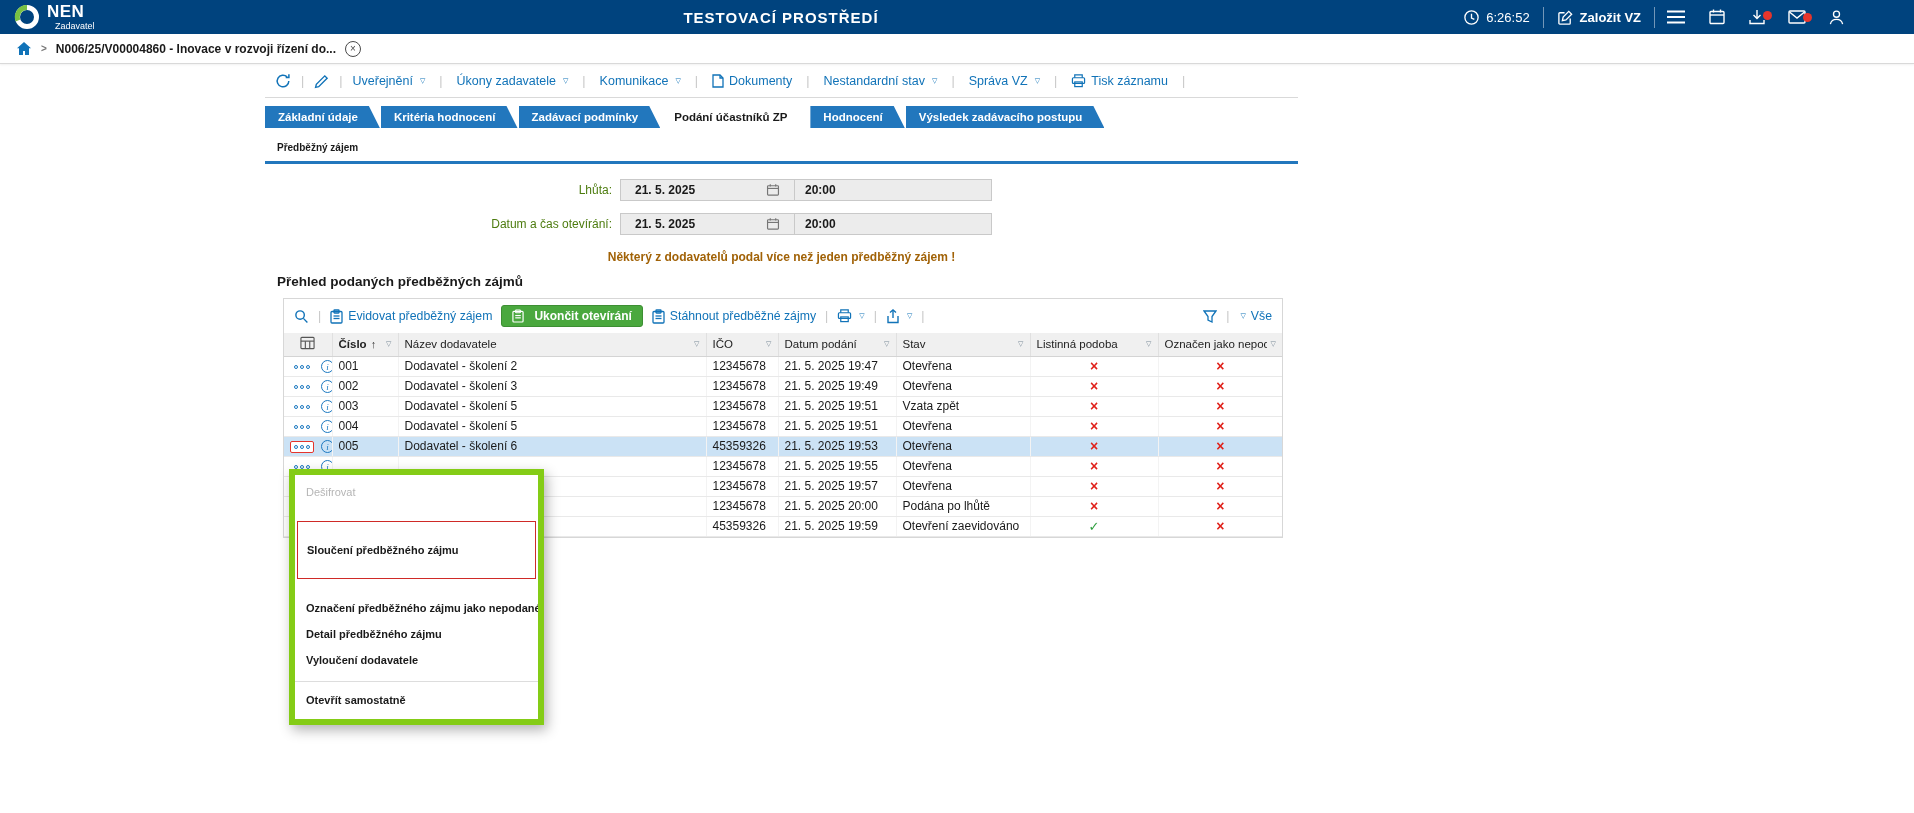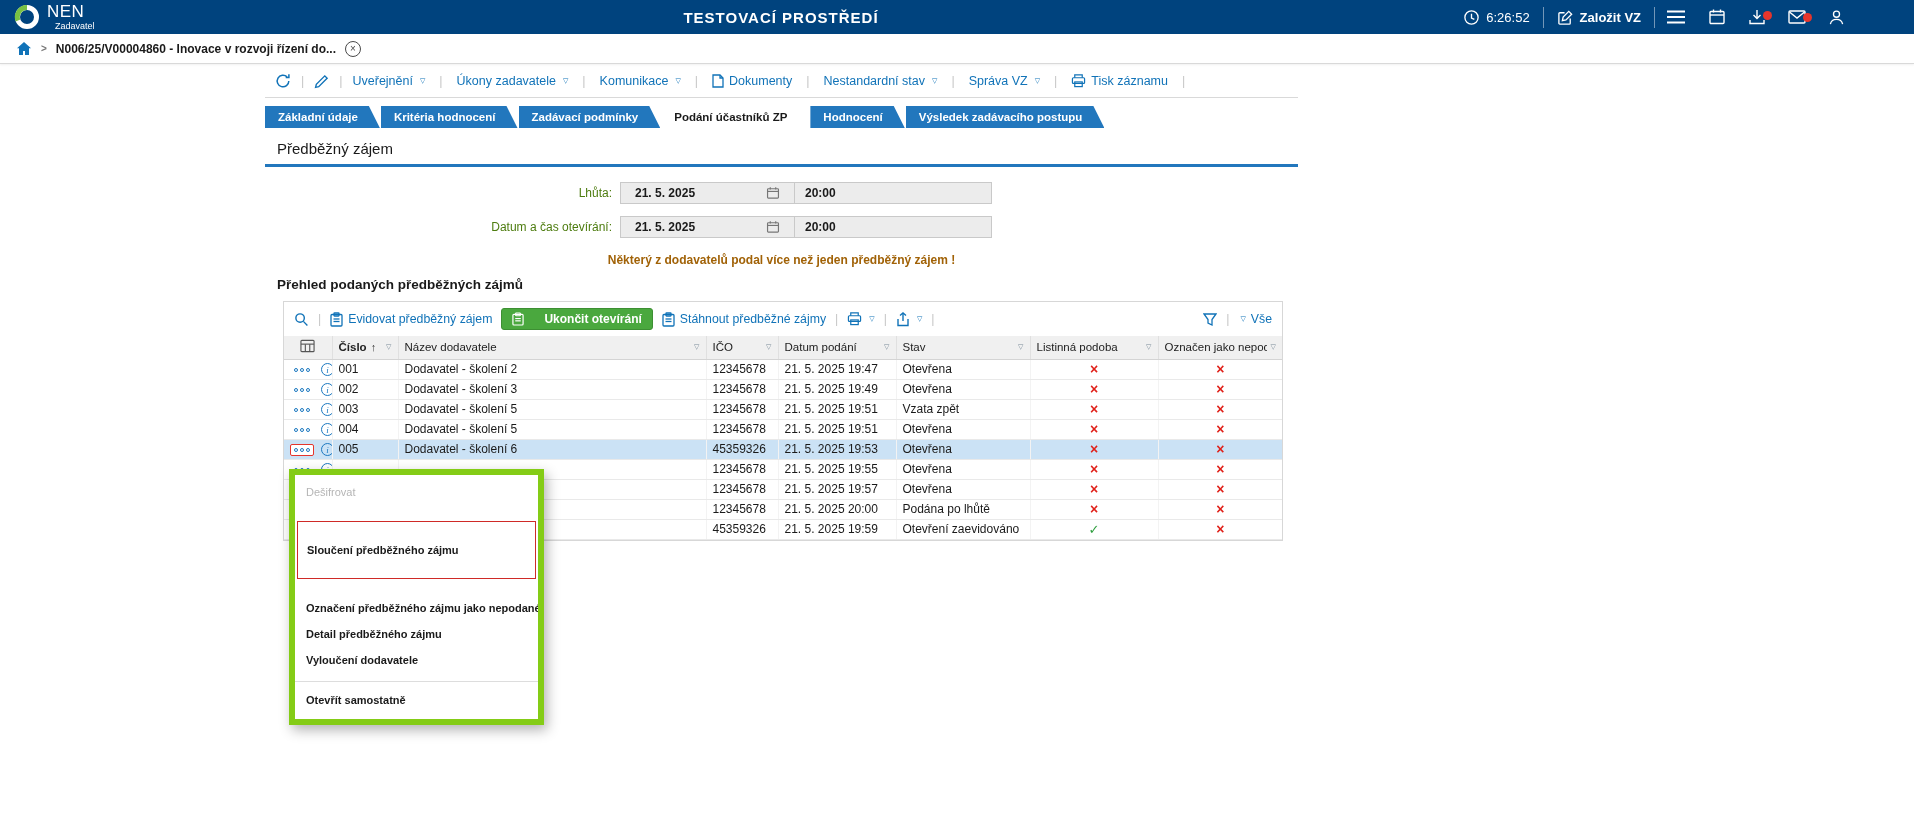--- a/index.html
+++ b/index.html
@@ -15,7 +15,7 @@
   .topbar { height:34px; background:#00437e; color:#fff; display:flex; align-items:center; padding-left:14px; position:relative; }
   .brand { display:flex; align-items:center; gap:7px; cursor:pointer; }
   .brand-text { display:flex; flex-direction:column; line-height:1; }
-  .brand-name { font-size:17px; font-weight:normal; letter-spacing:.5px; }
+  .brand-name { font-size:17px; font-weight:bold; letter-spacing:.5px; }
   .brand-sub { font-size:9px; margin-top:2px; margin-left:8px; }
   .env-title { position:absolute; left:781px; transform:translateX(-50%); font-size:15px; font-weight:bold; letter-spacing:1px; white-space:nowrap; }
   .topbar-right { position:absolute; right:0; top:0; height:34px; display:flex; align-items:center; padding-right:58px; }

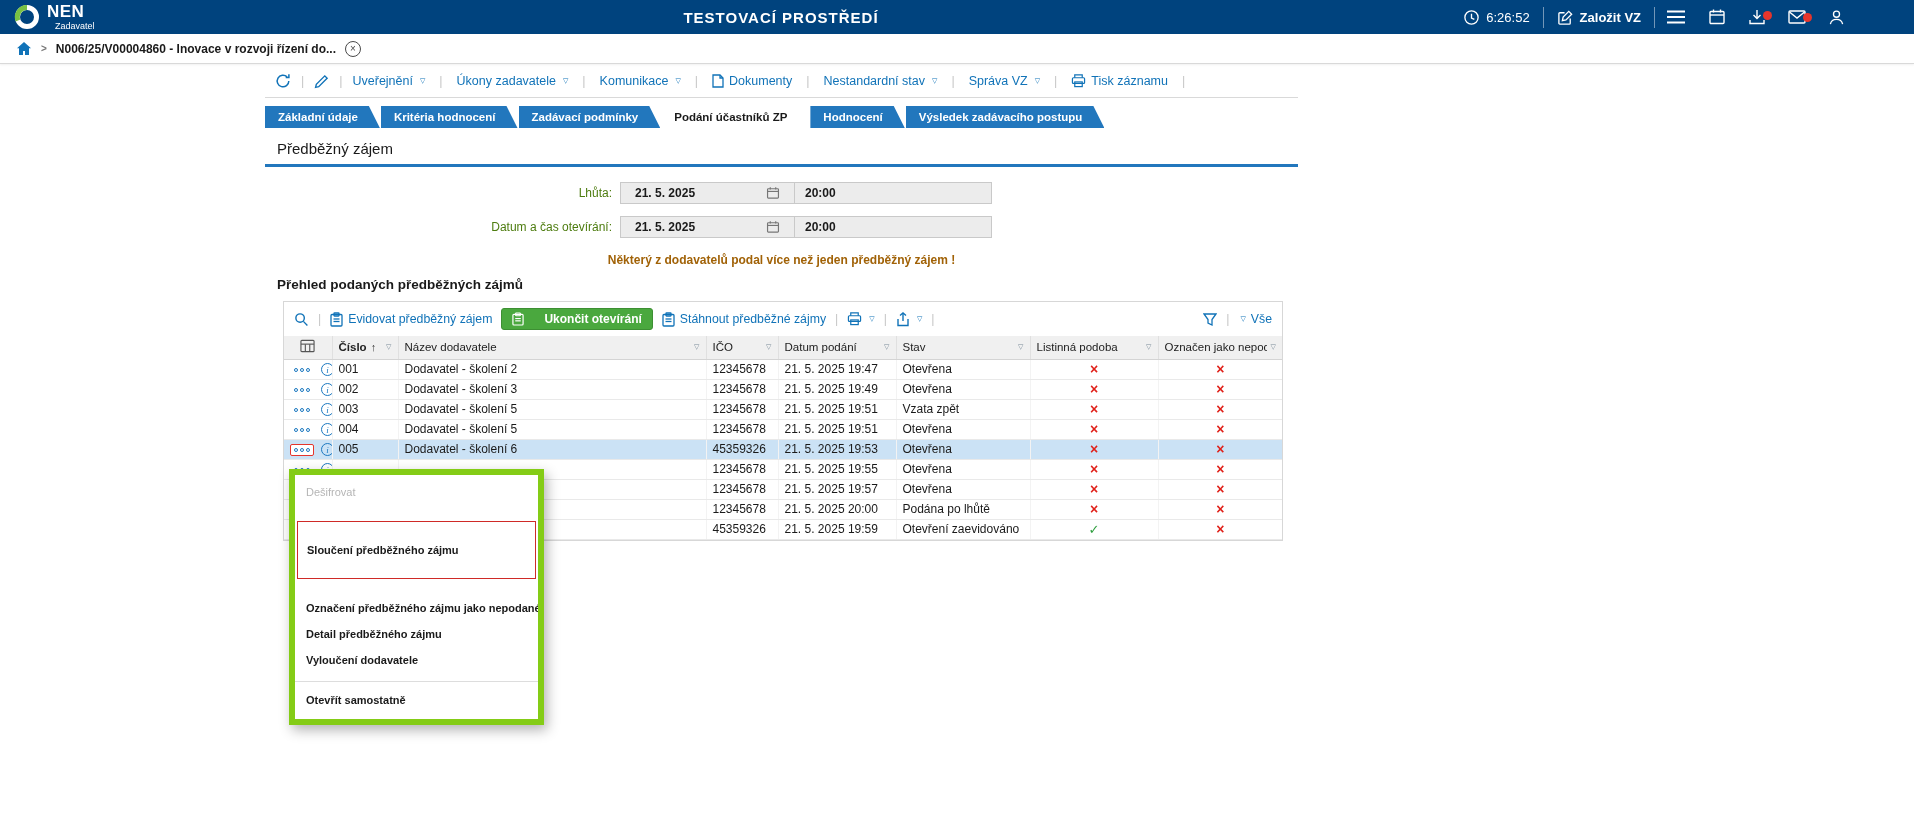--- a/index.html
+++ b/index.html
@@ -50,7 +50,7 @@
 
   
   .section-head { border-bottom:3px solid #2277bd; padding:12px 12px 7px; }
-  .section-title { font-size:15px; font-weight:normal; }
+  .section-title { font-size:10px; font-weight:bold; }
 
   
   .form { margin-top:15px; display:flex; flex-direction:column; gap:12px; }

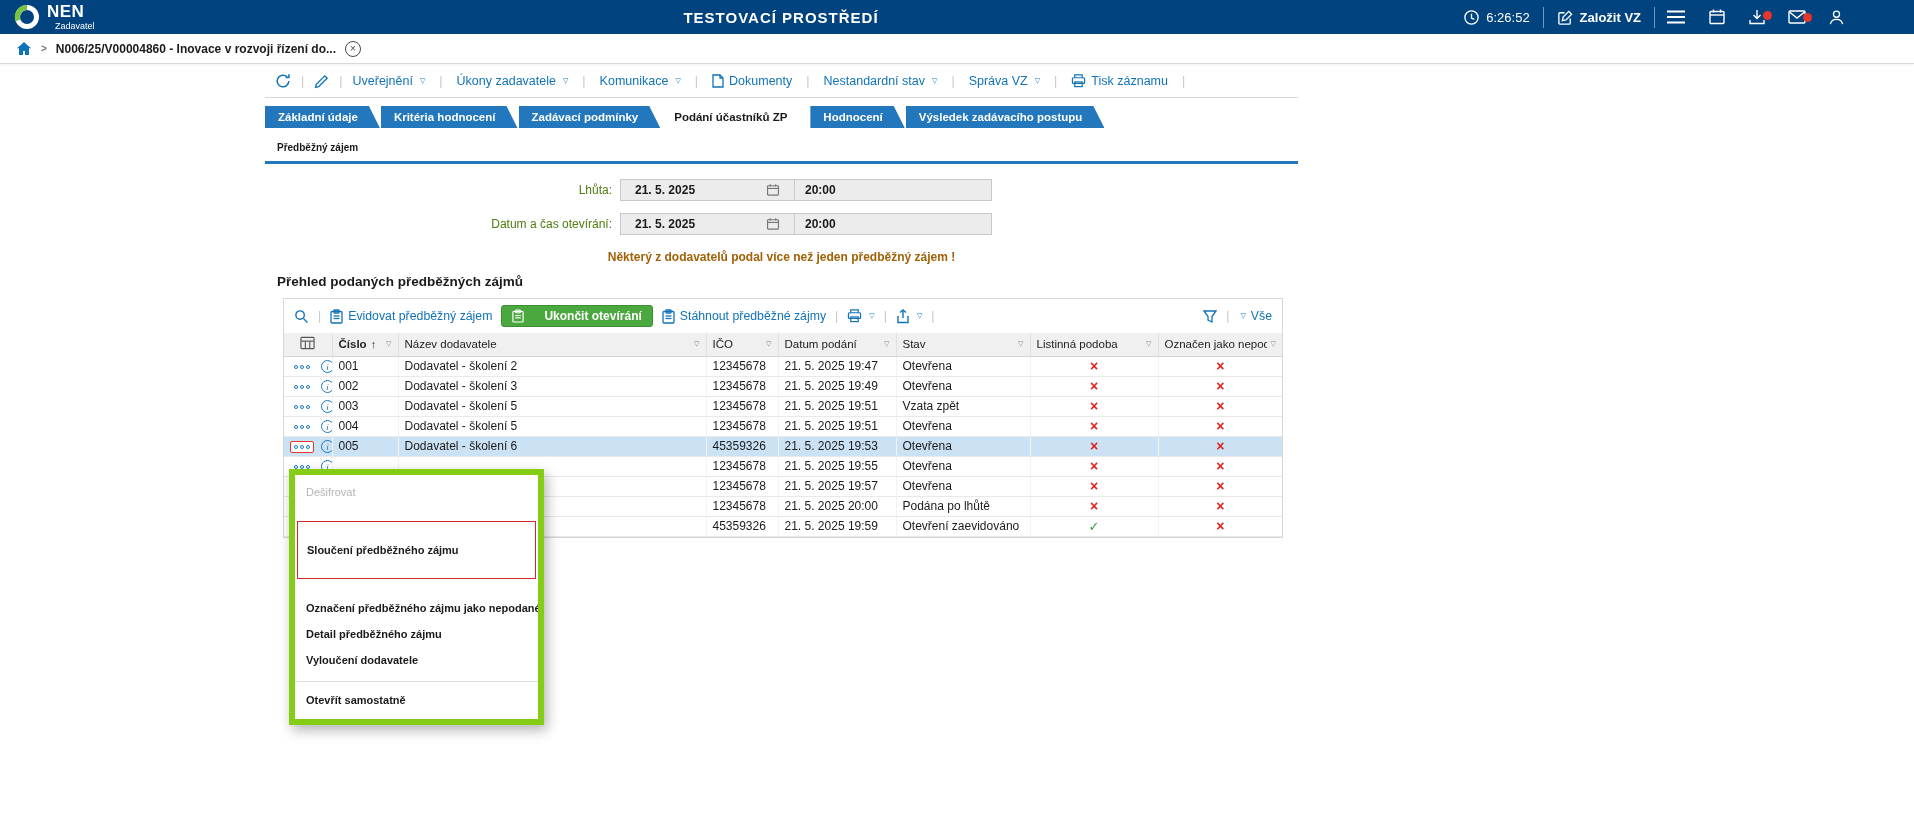--- a/index.html
+++ b/index.html
@@ -69,7 +69,7 @@
   .grid-panel { margin-left:18px; width:1000px; border:1px solid #d7d7d7; background:#fff; }
   .grid-toolbar { display:flex; align-items:center; gap:9px; padding:6px 10px; color:#1173b8; font-size:12.3px; }
   .g-link { display:flex; align-items:center; gap:5px; cursor:pointer; white-space:nowrap; }
-  .btn-green { display:flex; align-items:center; gap:20px; background:#4aa83e; border:1px solid #3d8f33; border-radius:3px; color:#fff; font-weight:bold; font-size:12px; padding:3px 10px; cursor:pointer; white-space:nowrap; }
+  .btn-green { display:flex; align-items:center; gap:10px; background:#4aa83e; border:1px solid #3d8f33; border-radius:3px; color:#fff; font-weight:bold; font-size:12px; padding:3px 10px; cursor:pointer; white-space:nowrap; }
   .spacer { flex:1; }
 
   table { width:100%; border-collapse:collapse; table-layout:fixed; font-size:12px; }

